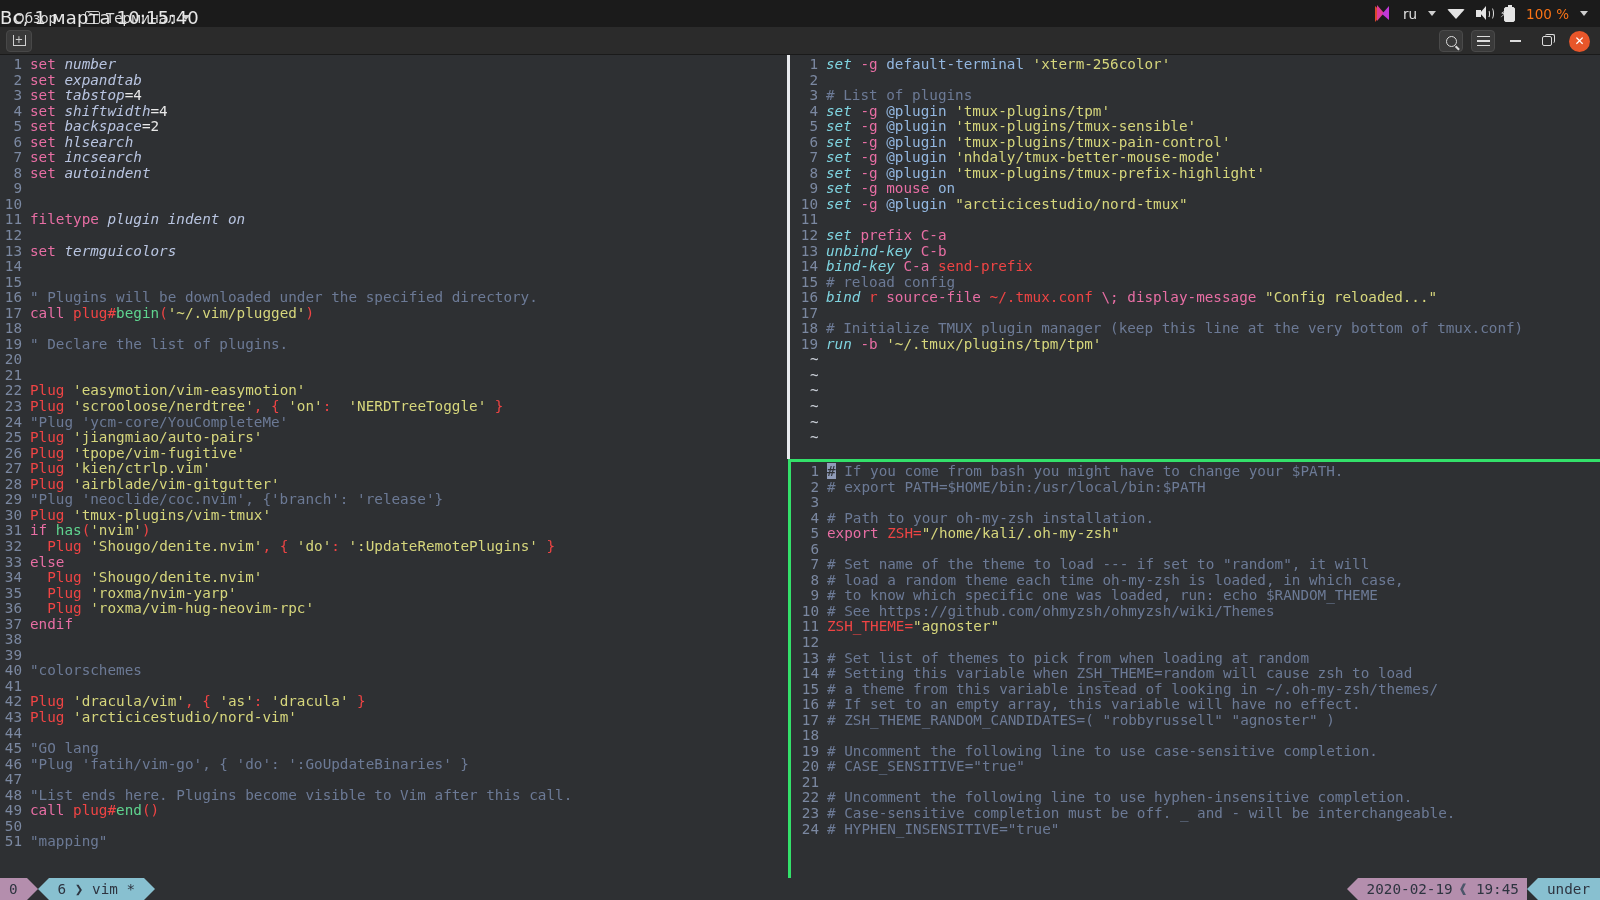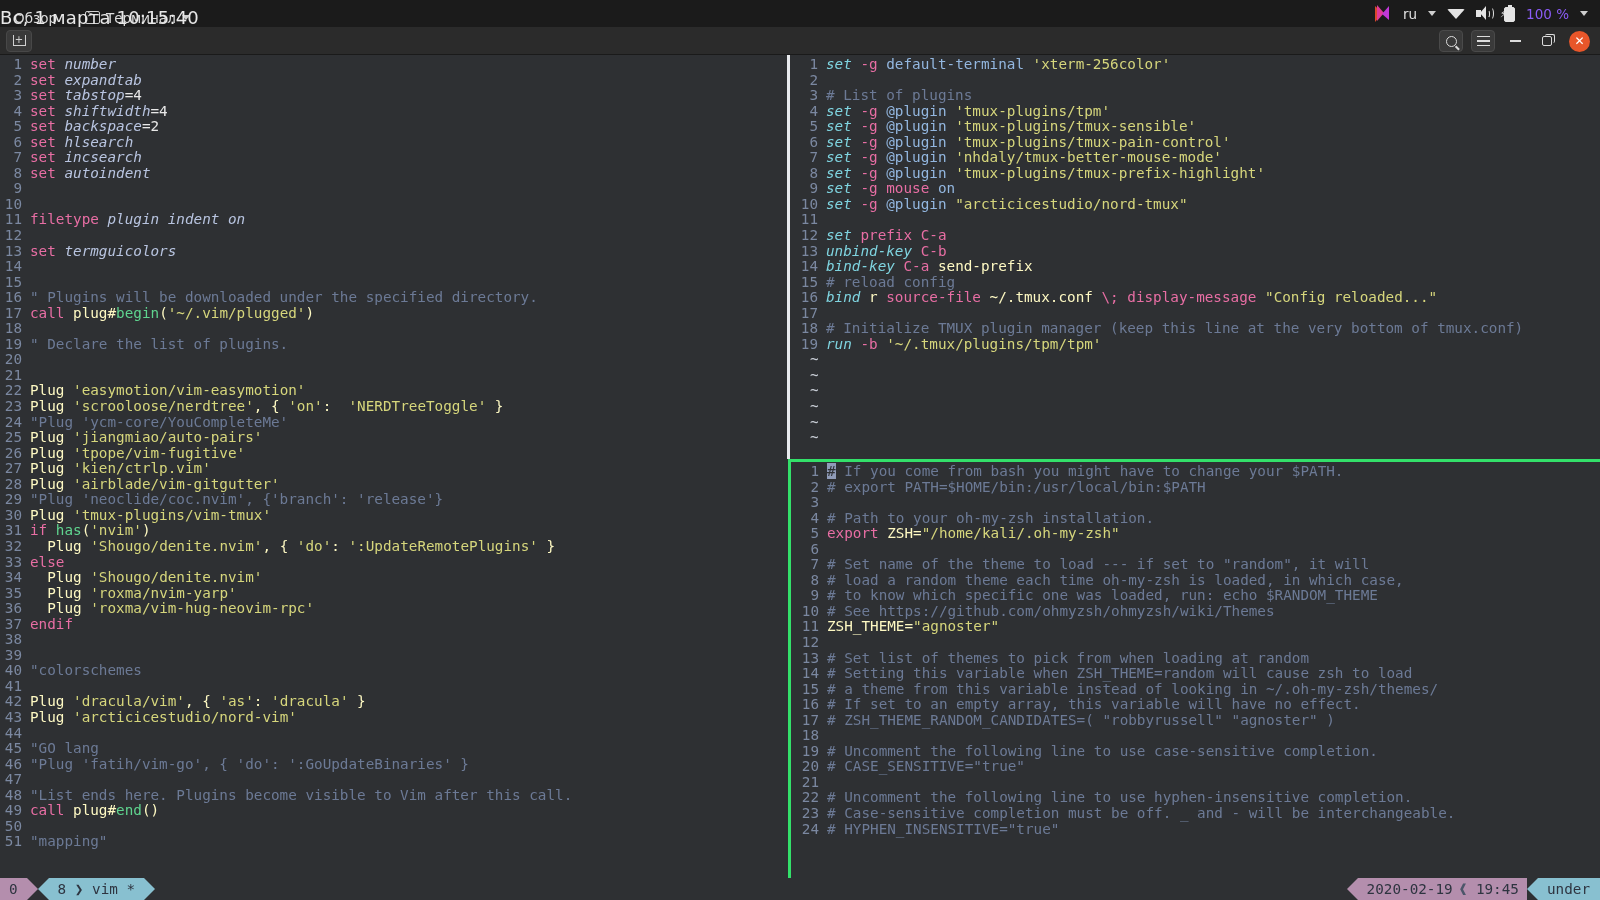--- a/index.html
+++ b/index.html
@@ -250,7 +250,7 @@
         <i class="body"></i>
         <i class="cap"></i>
       </span>
-    <span style="color:#8b5cf6;">100 %</span>
+    <span style="color:#f97316;">100 %</span>
     <span class="caret-down"></span>
   </div>
 </div>

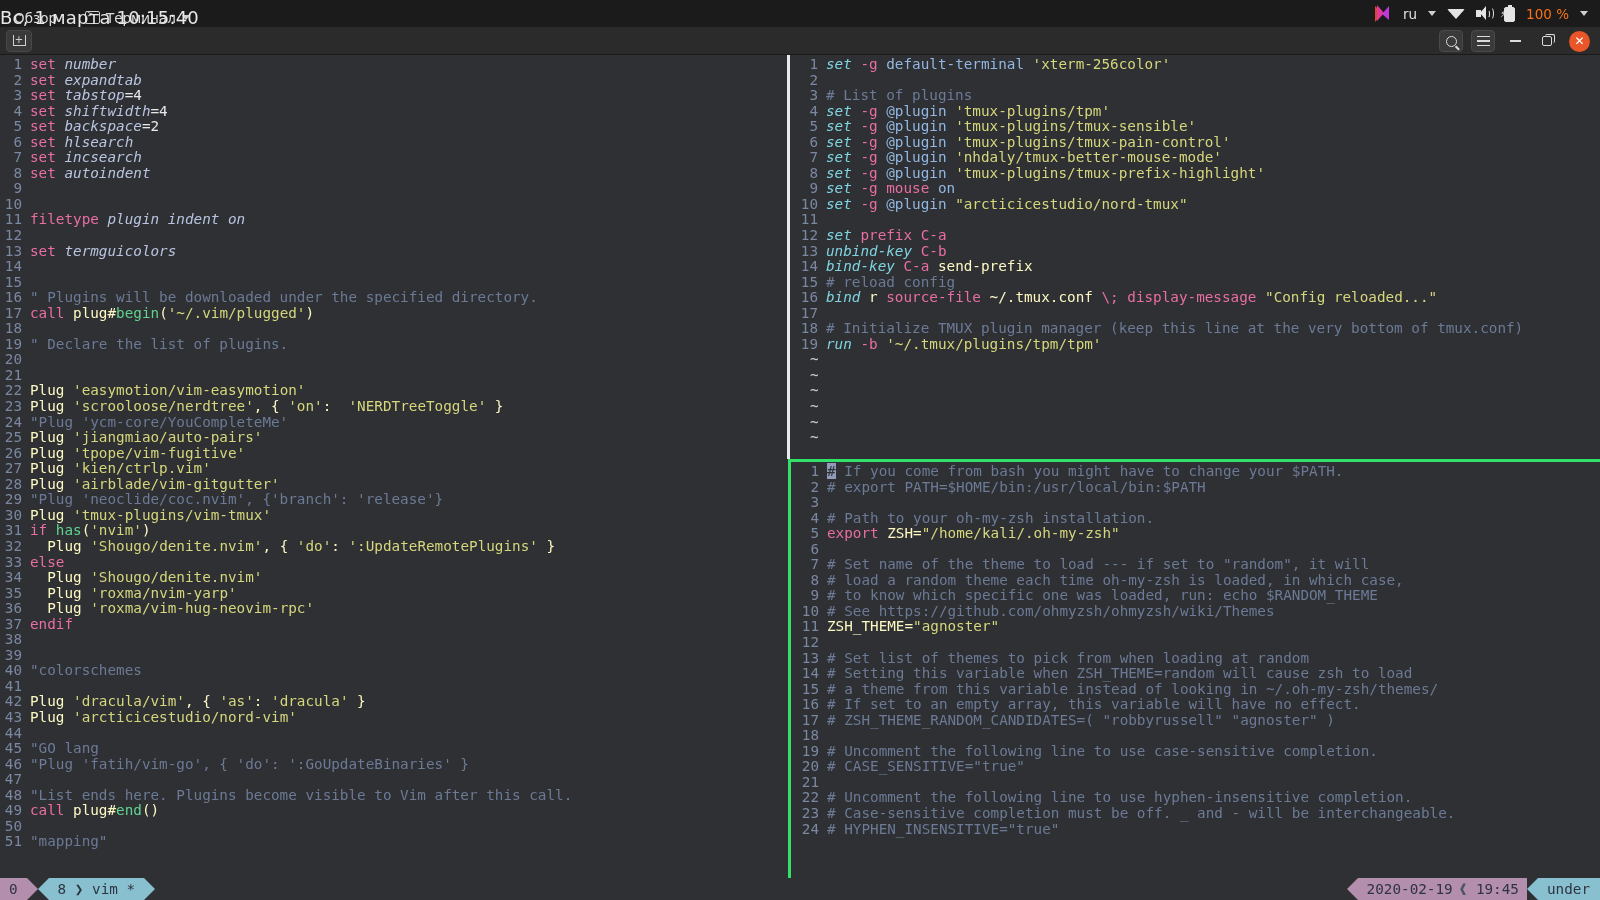--- a/index.html
+++ b/index.html
@@ -167,7 +167,7 @@
   .c-cyan  { color: #7fd4e0; font-style: italic; }
   .c-blue  { color: #93b7e0; }
   .c-pink  { color: #e86ea4; }
-  .c-white { color: #fef9c3; }
+  .c-white { color: #ef4444; }
   .c-tilde { color: #c8cdd6; }
 
   .statusline {

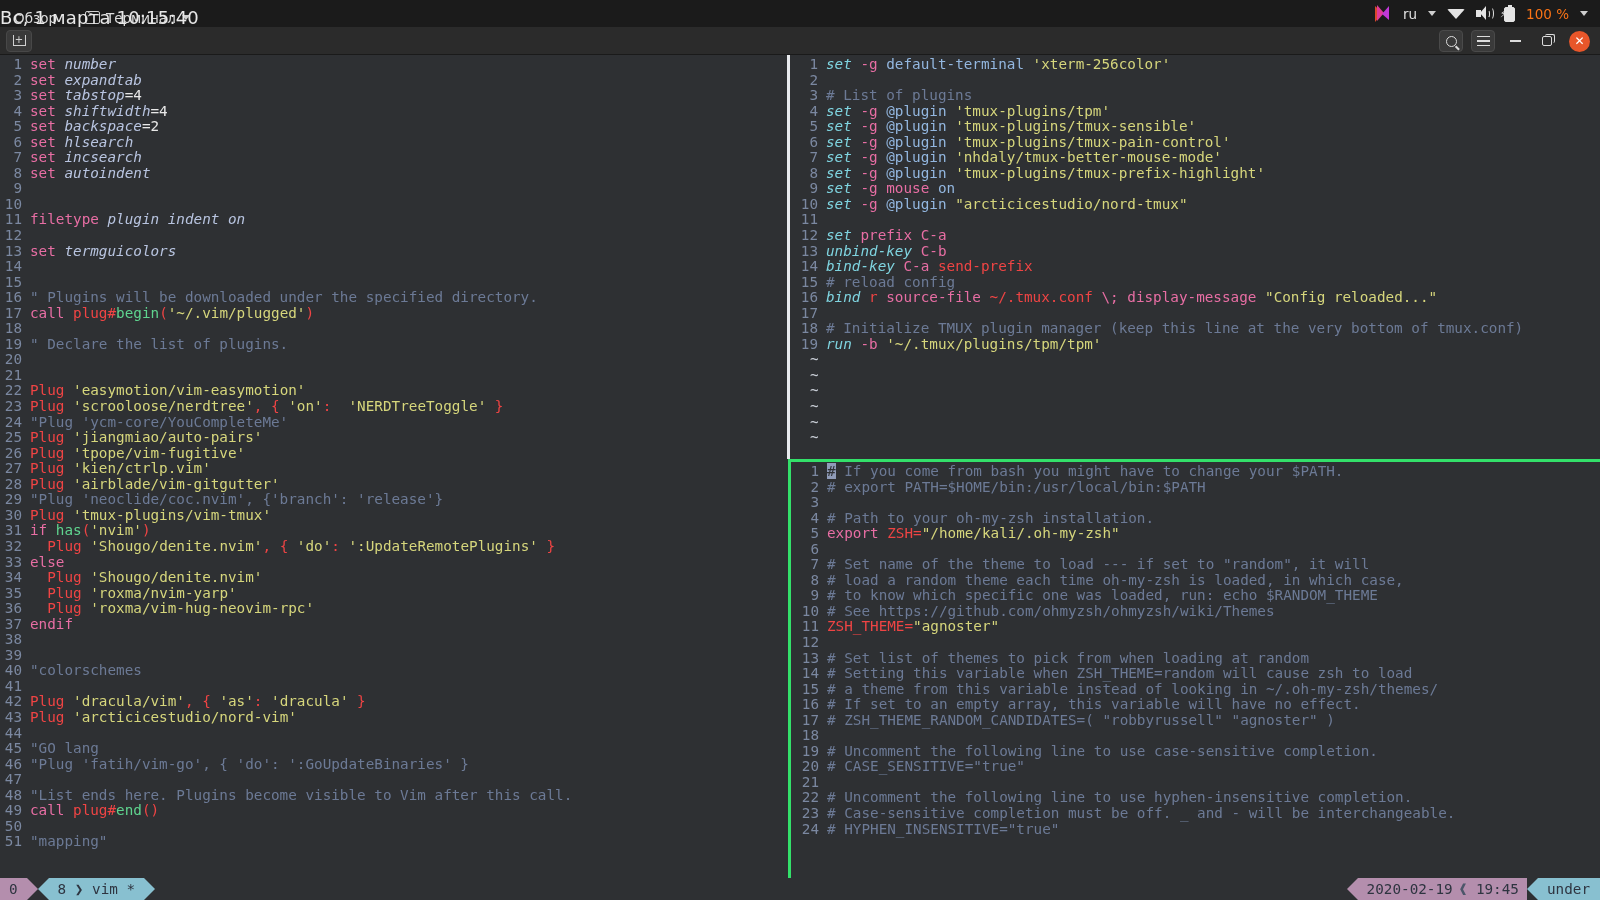--- a/index.html
+++ b/index.html
@@ -323,7 +323,7 @@
     <span class="seg purple">0</span>
     <span class="arrow-r" style="border-left:11px solid #b48ead;"></span>
     <span class="arrow-r" style="border-left:0; border-right:11px solid #88c0d0;"></span>
-    <span class="seg cyan">8 ❯ vim *</span>
+    <span class="seg cyan">6 ❯ vim *</span>
     <span class="arrow-r" style="border-left:11px solid #88c0d0;"></span>
   </div>
   <div class="right">

